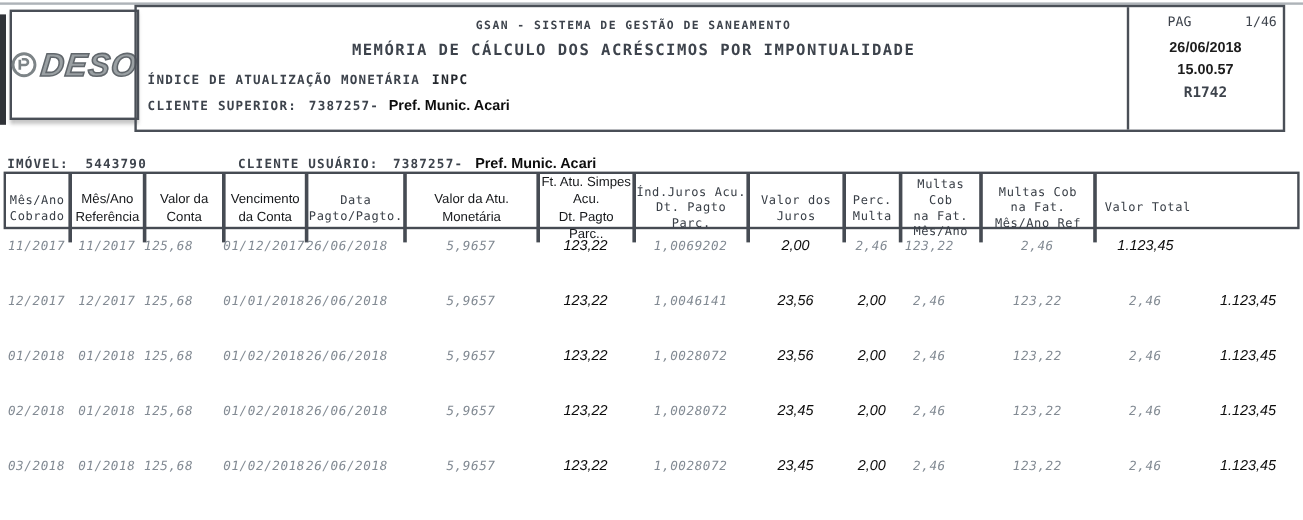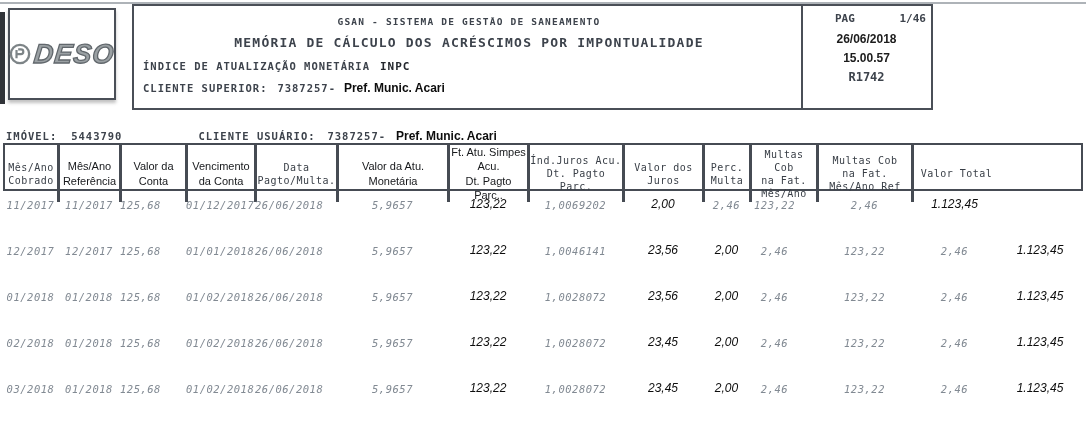--- a/index.html
+++ b/index.html
@@ -24,7 +24,7 @@
                color:#9aa0a3; -webkit-text-stroke:1.3px #61676c; letter-spacing:1px; transform:skewX(-6deg); }
 
   
-  .header-box { position:absolute; top:4px; left:132px; width:801px; height:106px; border:2px solid #4a4f57;
+  .header-box { position:absolute; top:4px; left:112px; width:959px; height:106px; border:2px solid #4a4f57;
                 display:flex;justify-content:center; }
   .header-main { flex:1; position:relative; padding:7px 6px 0 9px; }
   .sys-title    { text-align:center; font-size:9.5px; letter-spacing:1.2px; margin-top:3px; }

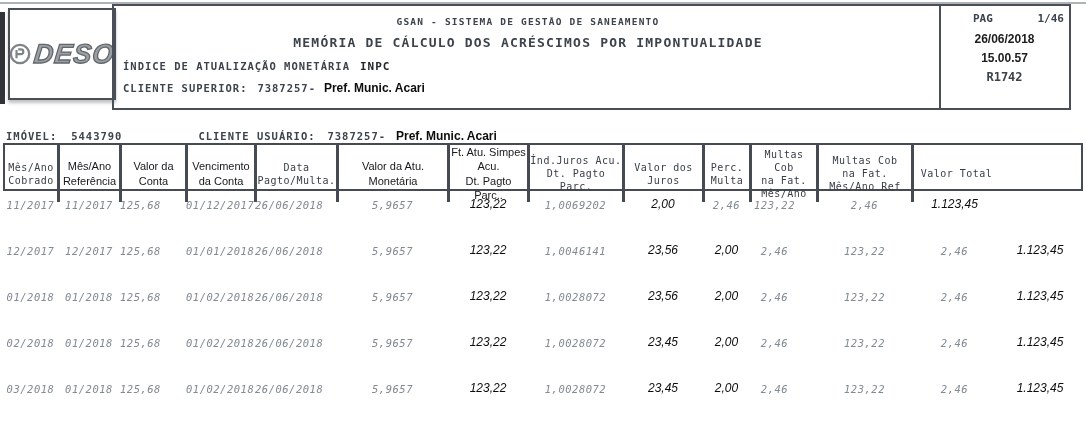--- a/index.html
+++ b/index.html
@@ -38,7 +38,7 @@
 
   .header-right { width:130px; border-left:2px solid #4a4f57; padding:6px 5px 0 4px; text-align:center; }
   .pag-line { display:flex; justify-content:space-between; font-size:11px; }
-  .pag-line span { font-family:"DejaVu Sans Mono", monospace; color:#3d434c; font-weight:bold; filter:blur(0.35px);padding-left:28px; }
+  .pag-line span { font-family:"DejaVu Sans Mono", monospace; color:#3d434c; font-weight:normal; filter:blur(0.35px);padding-left:28px; }
   .hdr-date { margin-top:7px; font-size:12px; font-weight:bold; color:#1c1c1c; }
   .hdr-time { margin-top:5px; font-size:12px; font-weight:bold; color:#1c1c1c; }
   .hdr-rcode{ margin-top:5px; font-size:12px; }

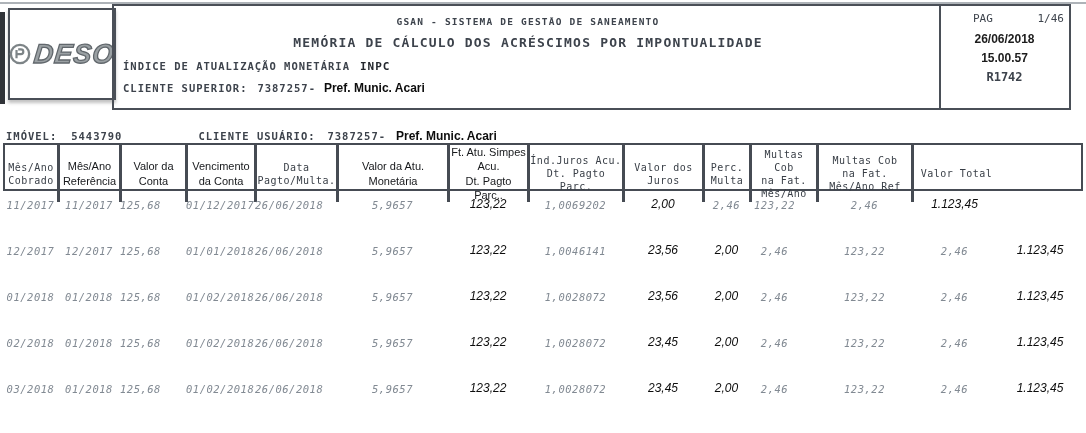--- a/index.html
+++ b/index.html
@@ -130,7 +130,7 @@
     <div class="th typed-h">Vencimento
 da Conta</div>
     <div class="th scan-h">Data
-Pagto/Multa.</div>
+Pagto/Pagto.</div>
     <div class="th typed-h">Valor da Atu.
 Monetária</div>
     <div class="th typed-h">Ft. Atu. Simpes Acu.

